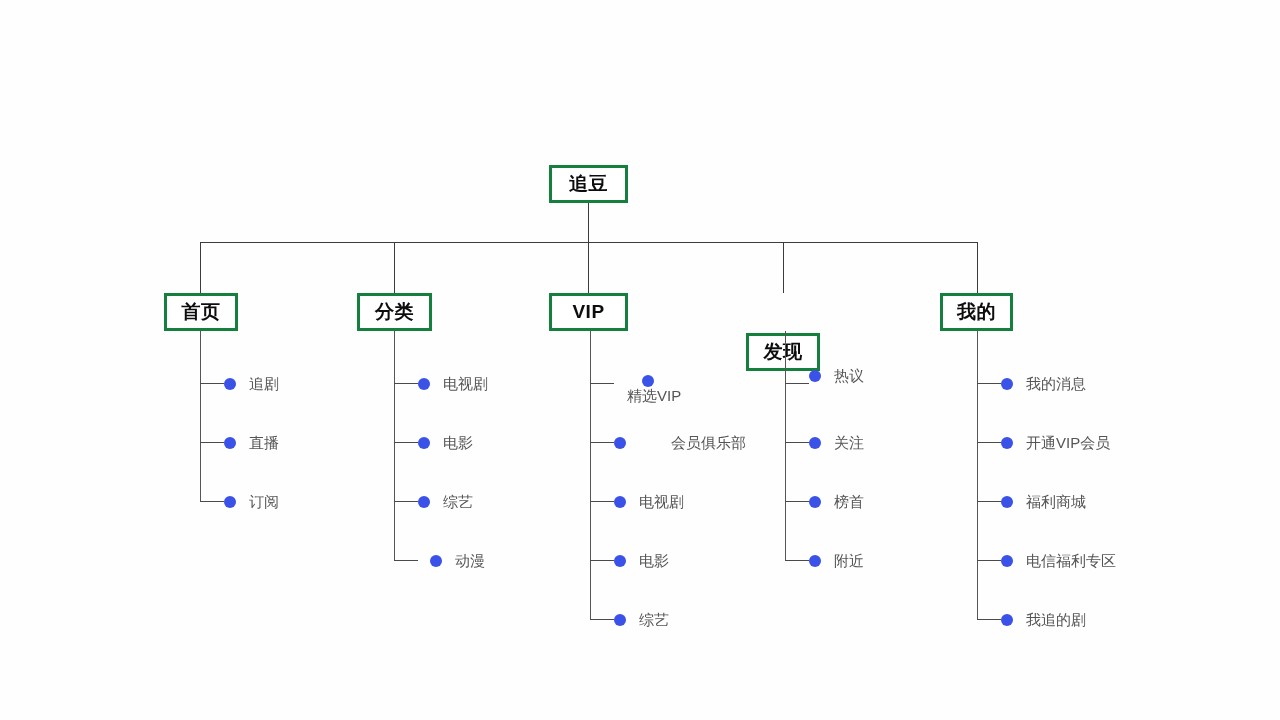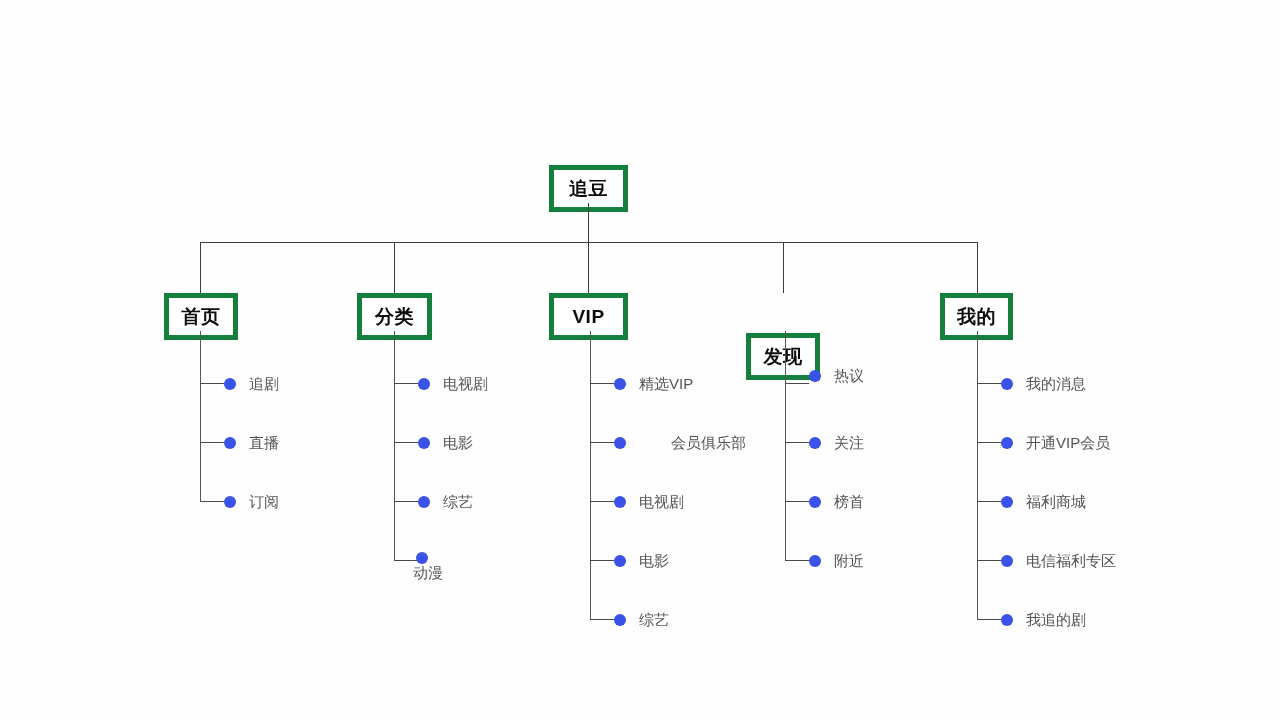--- a/index.html
+++ b/index.html
@@ -31,11 +31,11 @@
   
   .node {
     position: absolute;
-    border: 5px solid #15803d;
+    border: 3px solid #15803d;
     background: #ffffff;
     display: flex; align-items: center; justify-content: center;
     font-size: 19px; font-weight: bold; color: #0d0d0d;
-    height: 47px;
+    height: 38px;
     letter-spacing: 0.5px;
     white-space: nowrap;
   }

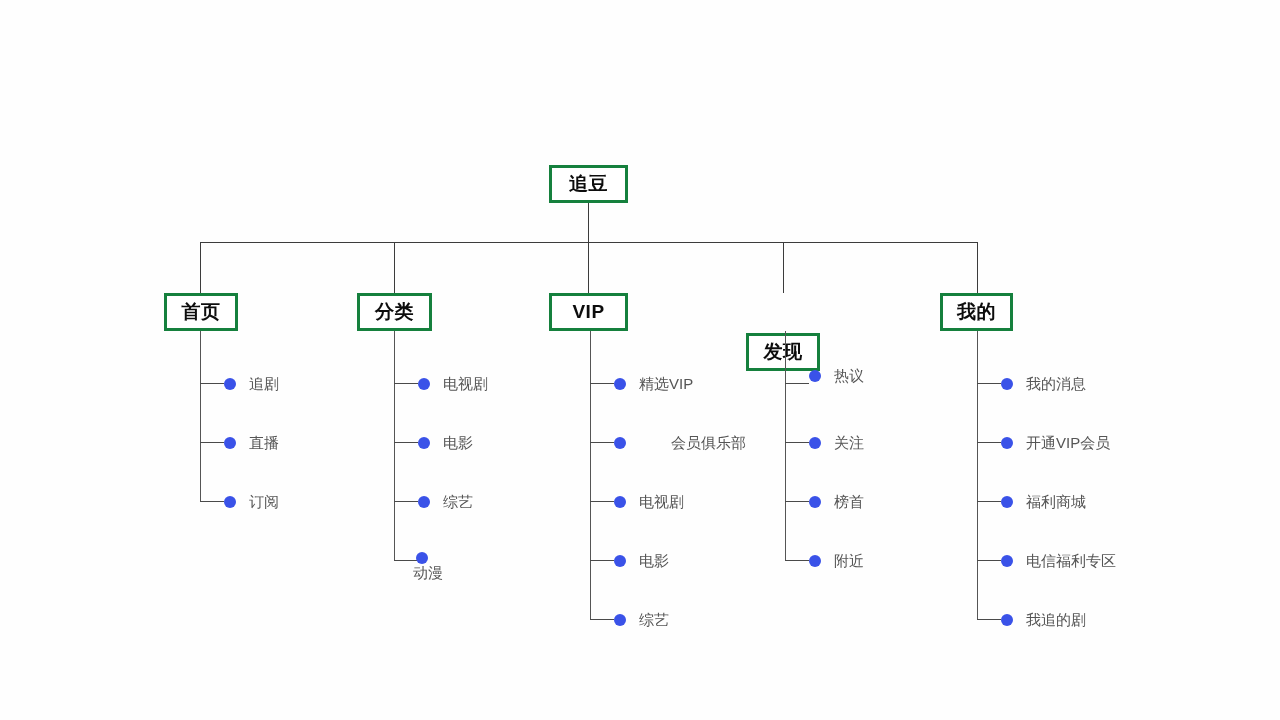--- a/index.html
+++ b/index.html
@@ -126,7 +126,7 @@
   <div class="vline-thin" style="left:590px; top:331px; height:289px;"></div>
 
   <div class="leaf-stub" style="left:590px; top:383px; width:24px;"></div>
-  <div class="leaf" style="left:614px; top:375px;">
+  <div class="leaf" style="left:614px; top:375px;flex-direction:column;">
     <span class="leaf-dot"></span>
     <span class="leaf-label">精选VIP</span>
   </div>

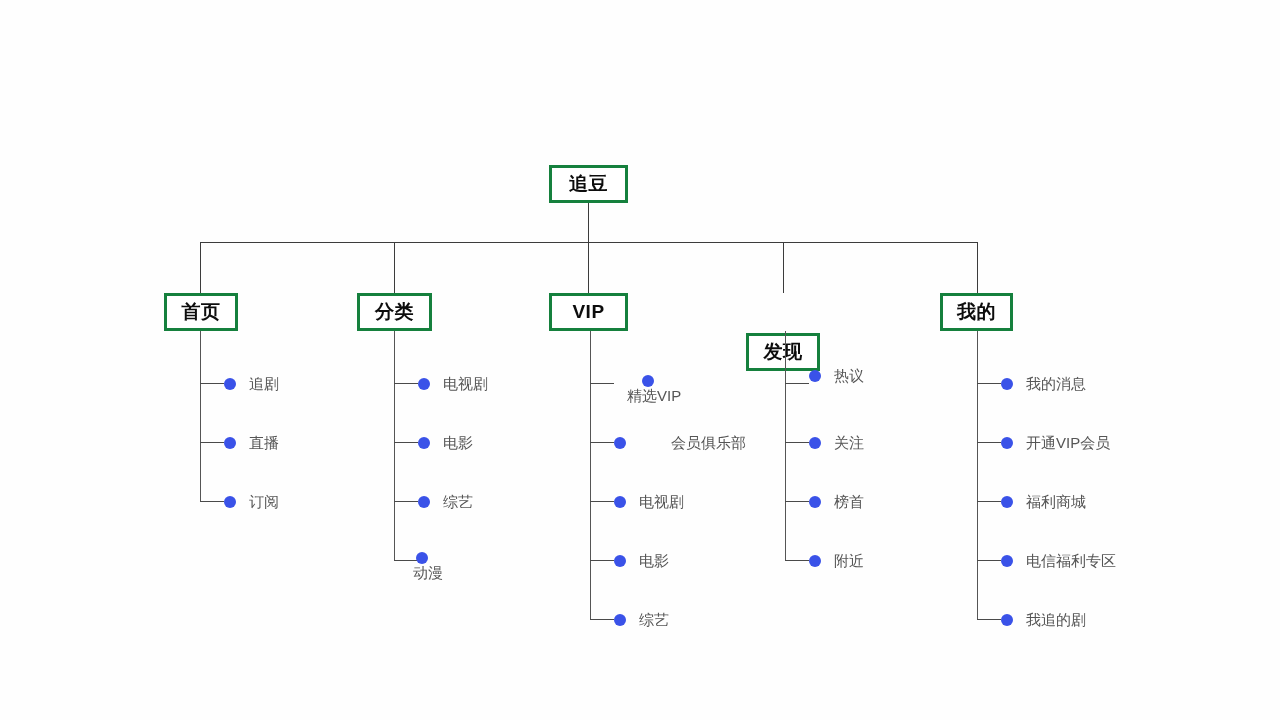--- a/index.html
+++ b/index.html
@@ -116,7 +116,7 @@
   </div>
 
   <div class="leaf-stub" style="left:394px; top:560px; width:24px;"></div>
-  <div class="leaf" style="left:400px; top:552px;flex-direction:column;">
+  <div class="leaf" style="left:430px; top:552px;">
     <span class="leaf-dot"></span>
     <span class="leaf-label">动漫</span>
   </div>

